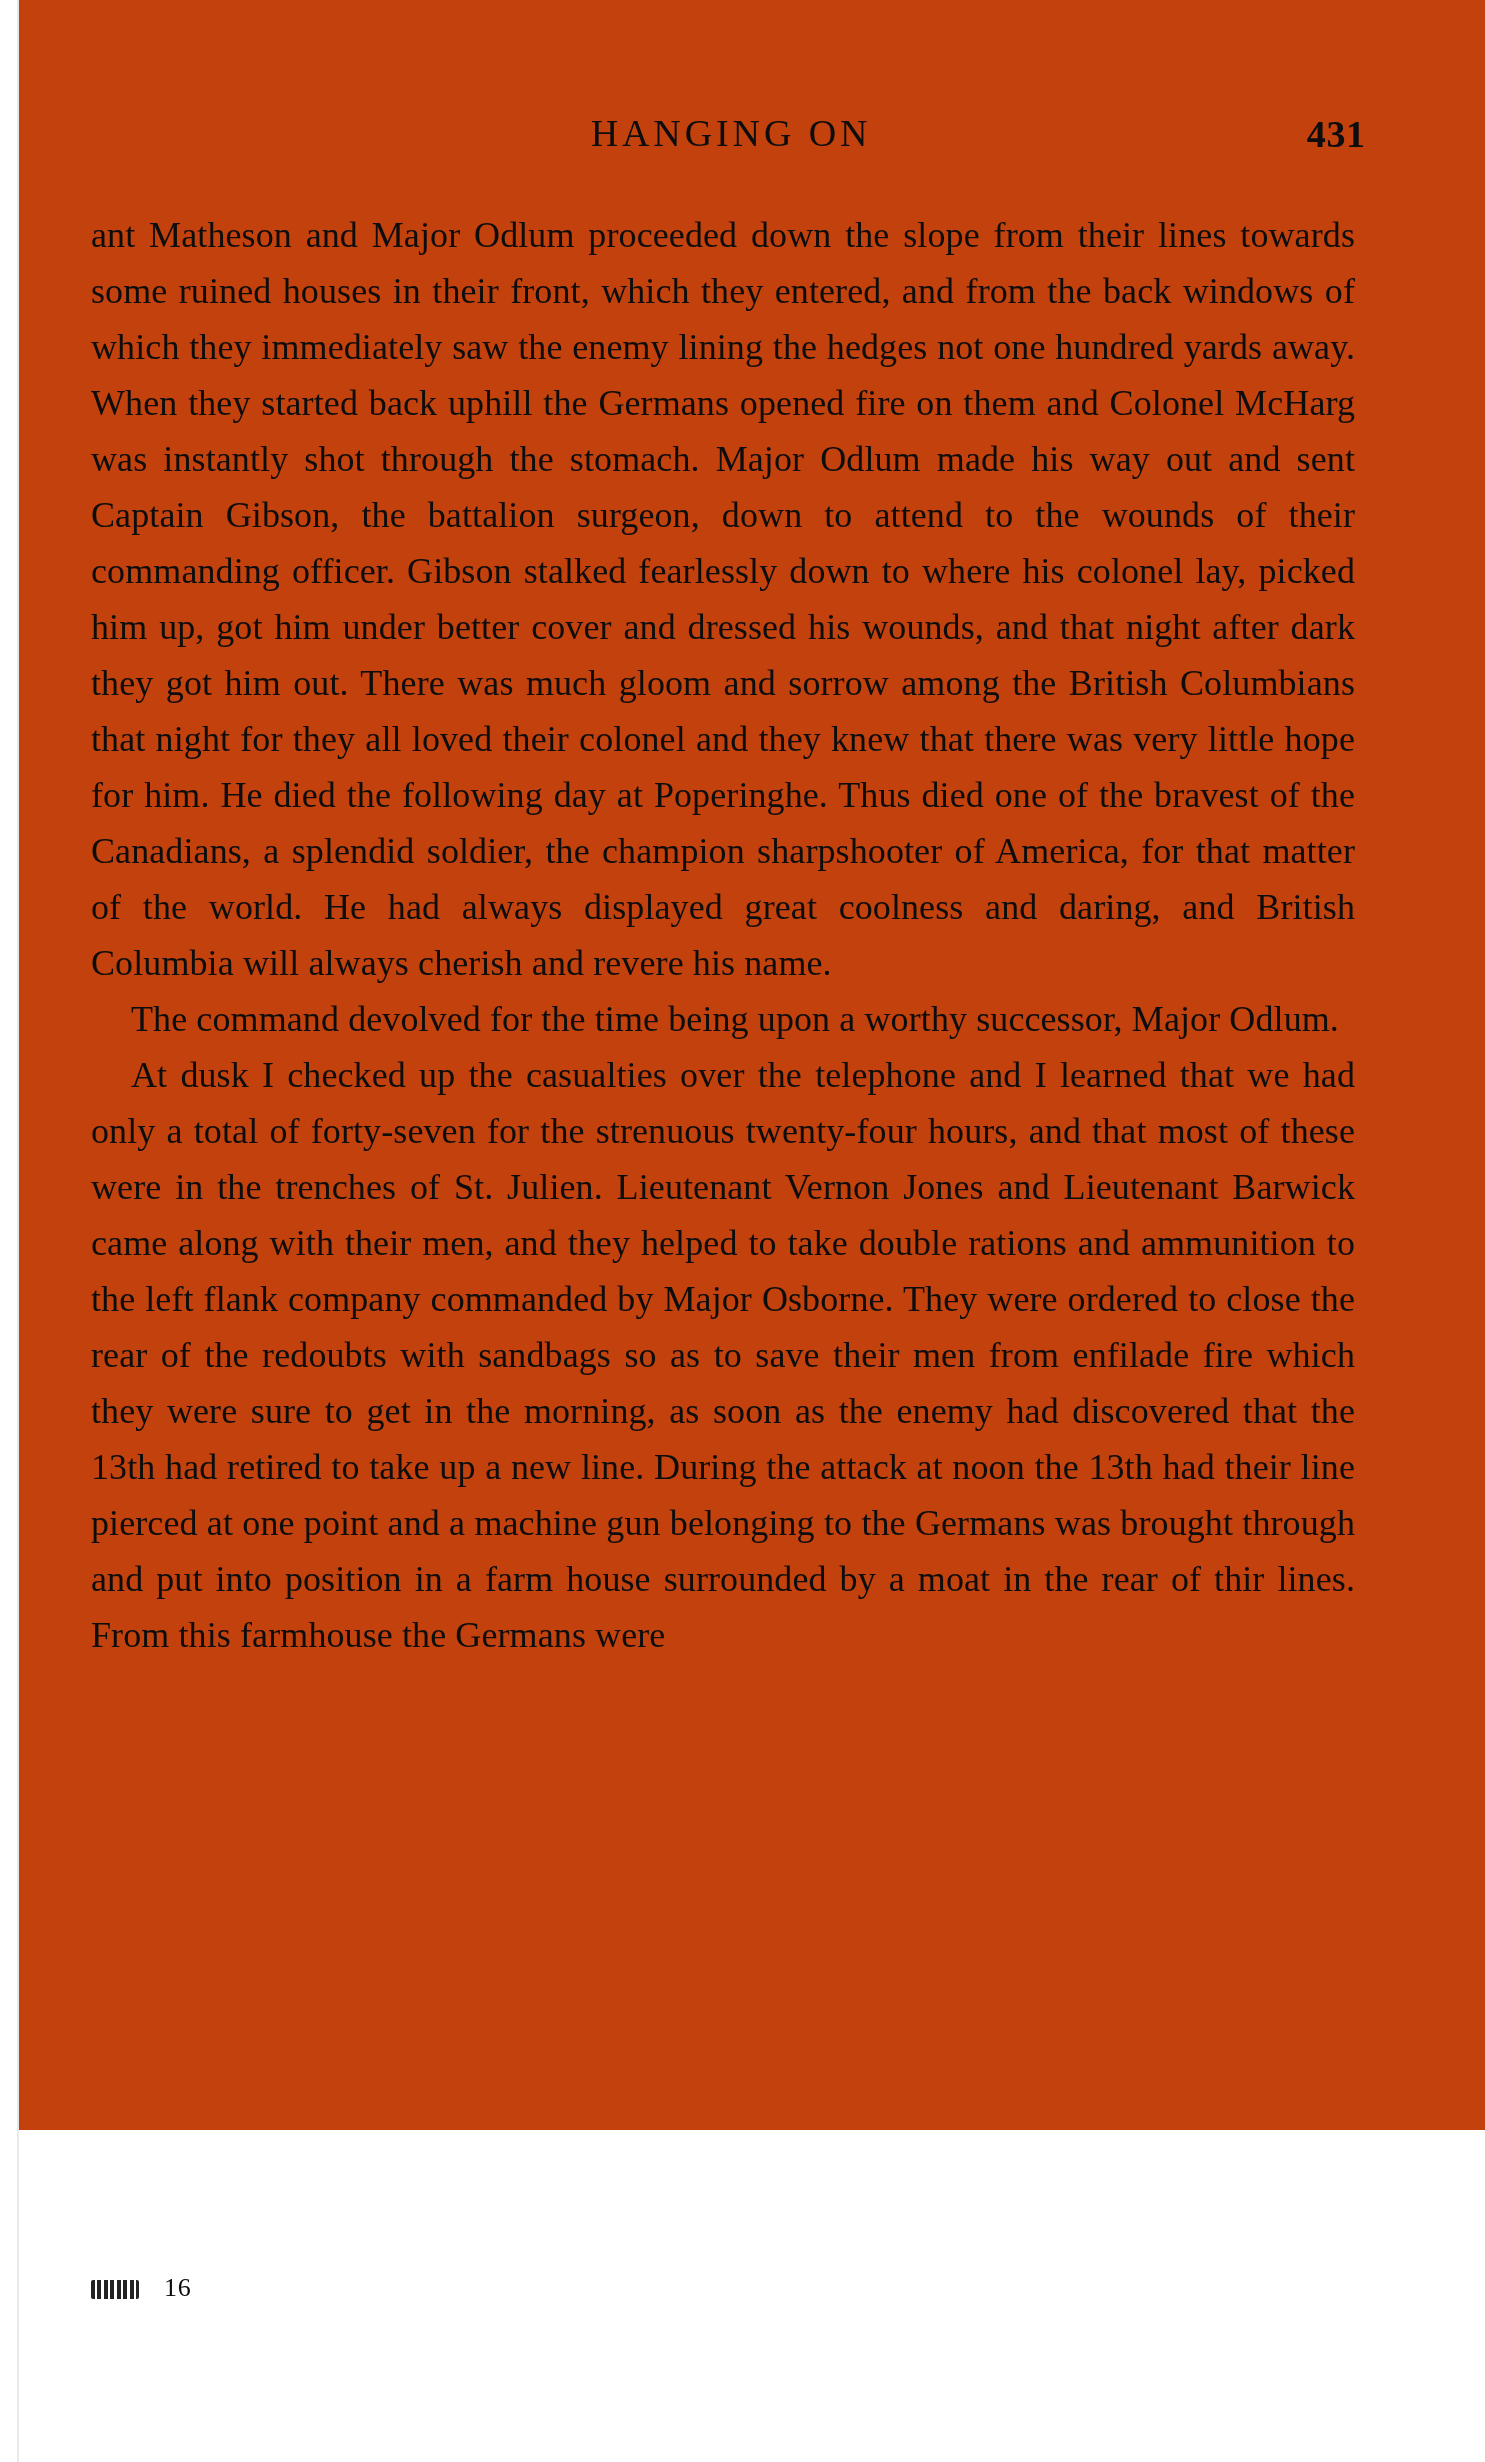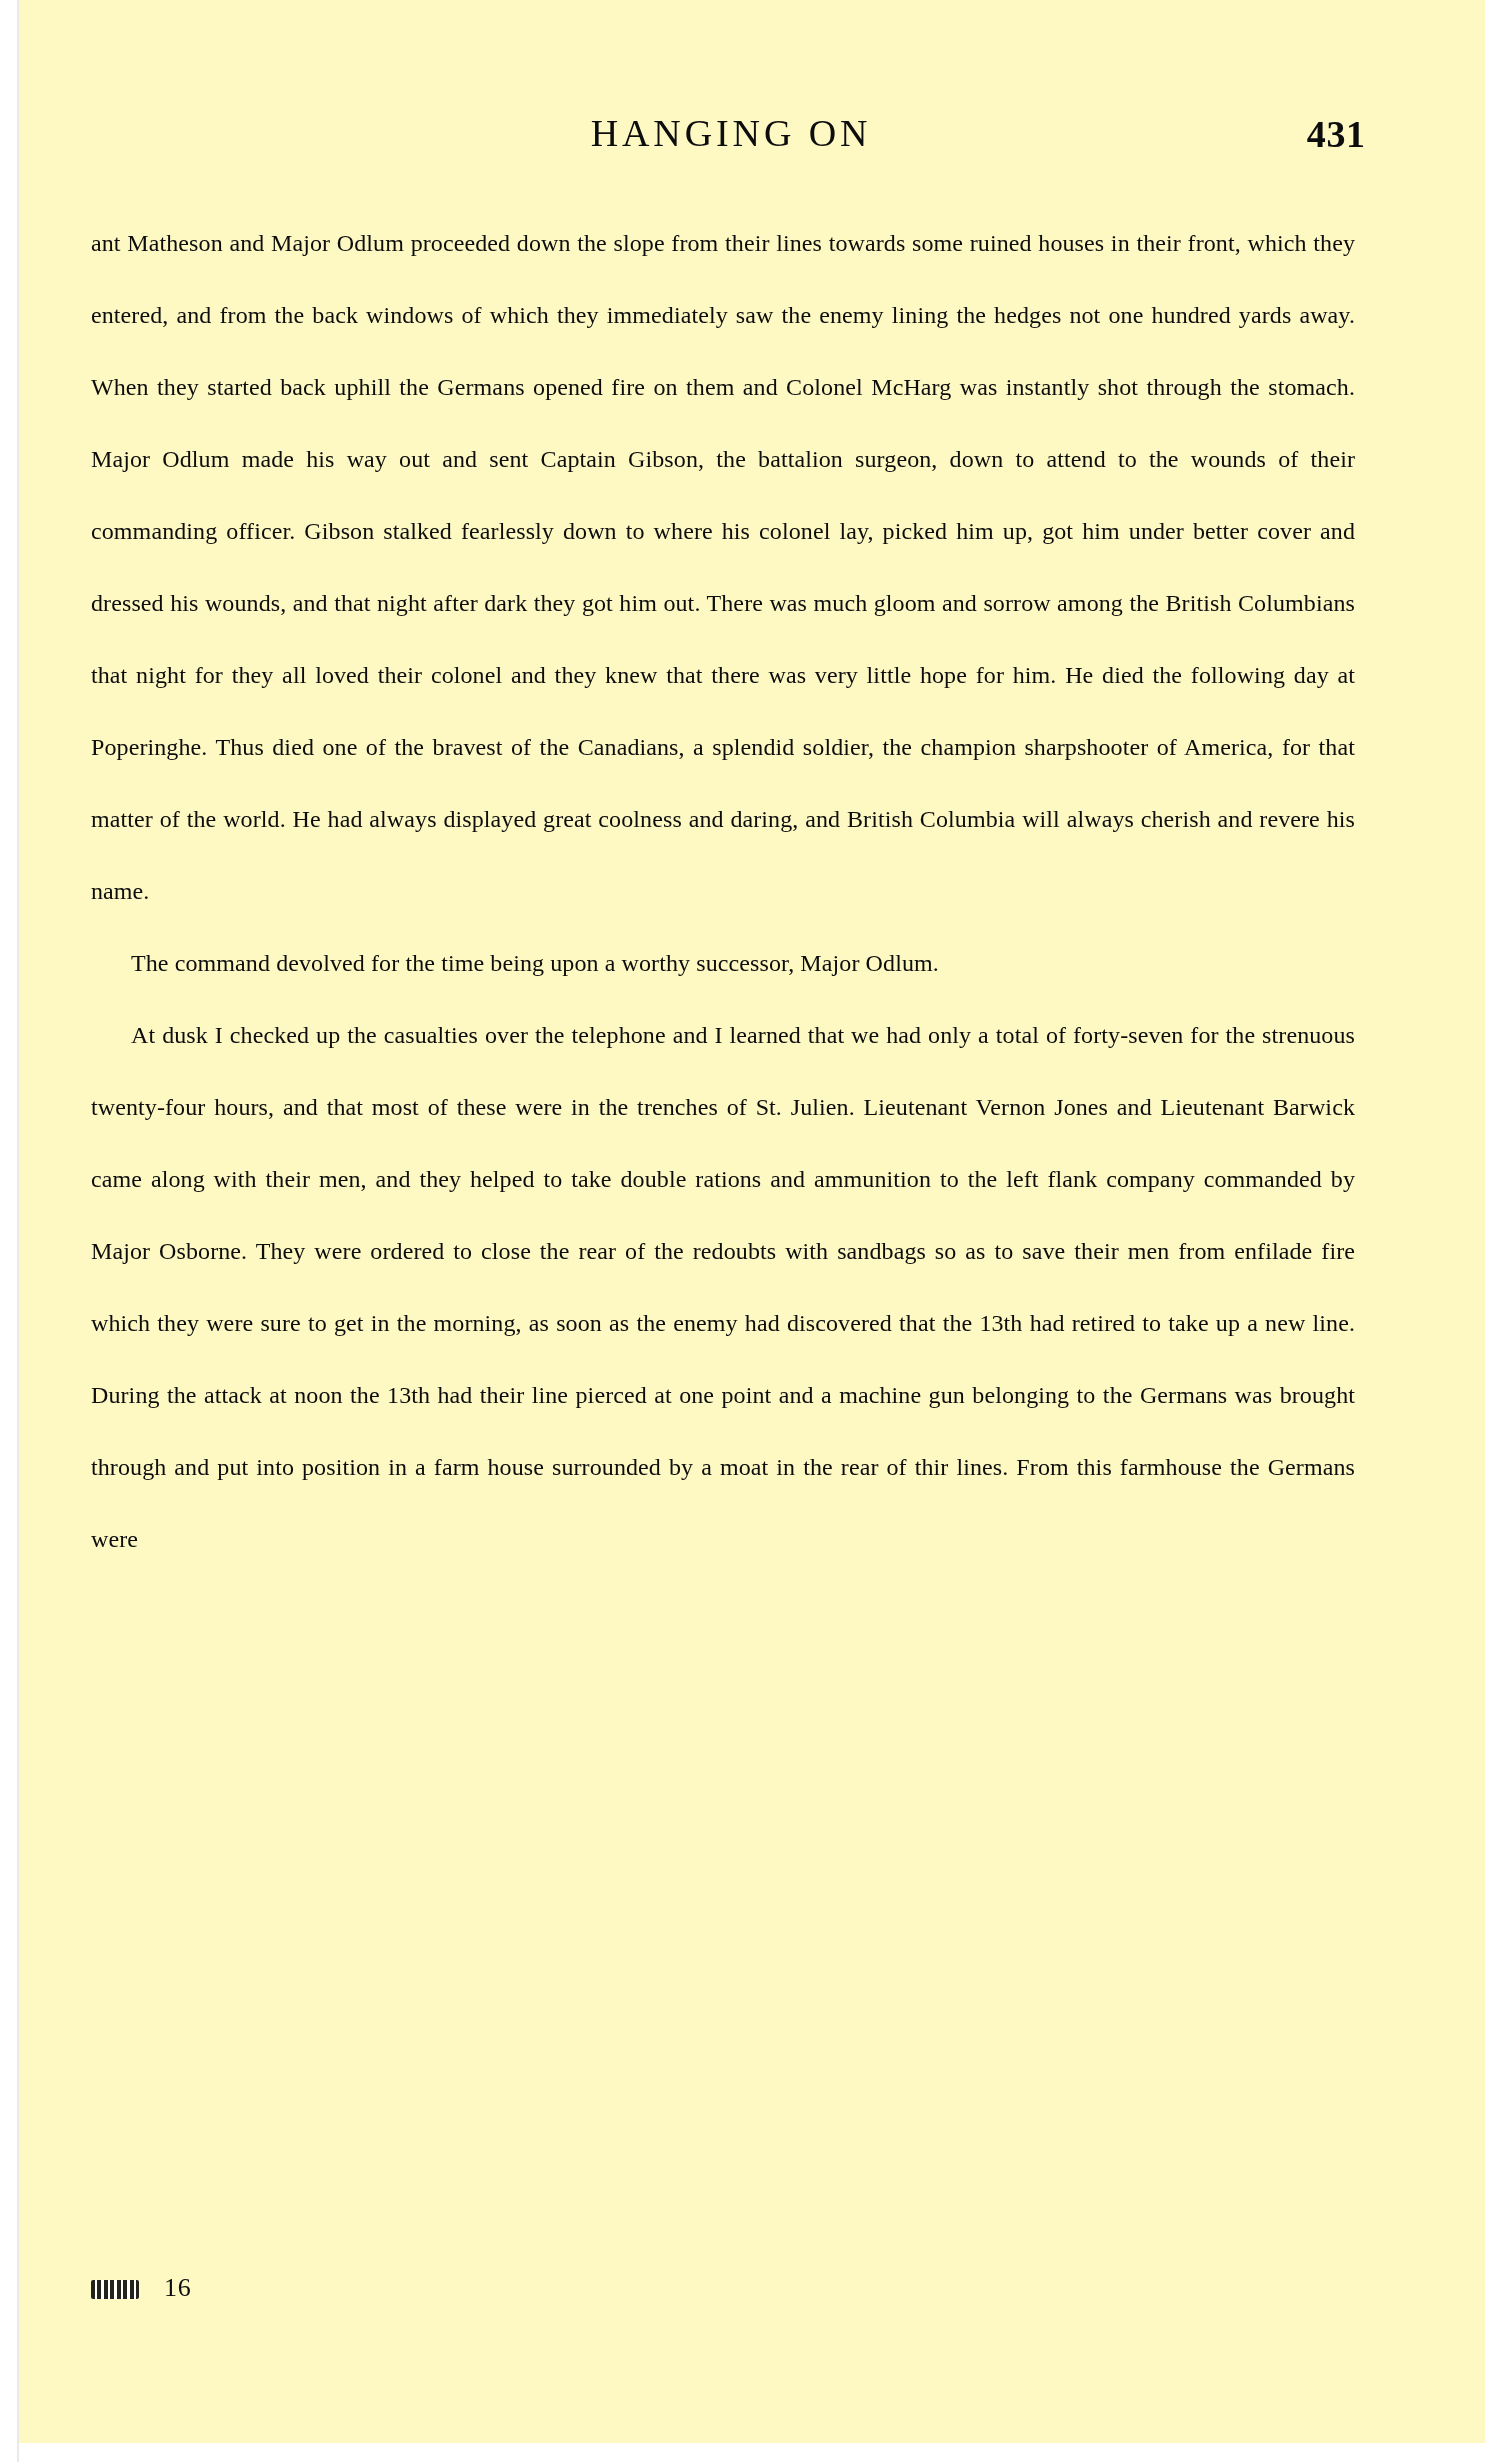--- a/index.html
+++ b/index.html
@@ -20,8 +20,8 @@
     top: 0;
     left: 0;
     width: 1485px;
-    height: 2443px;
-    background: #fef9c3;
+    height: 2130px;
+    background: #c2410c;
   }
   .page-inner {
     position: absolute;

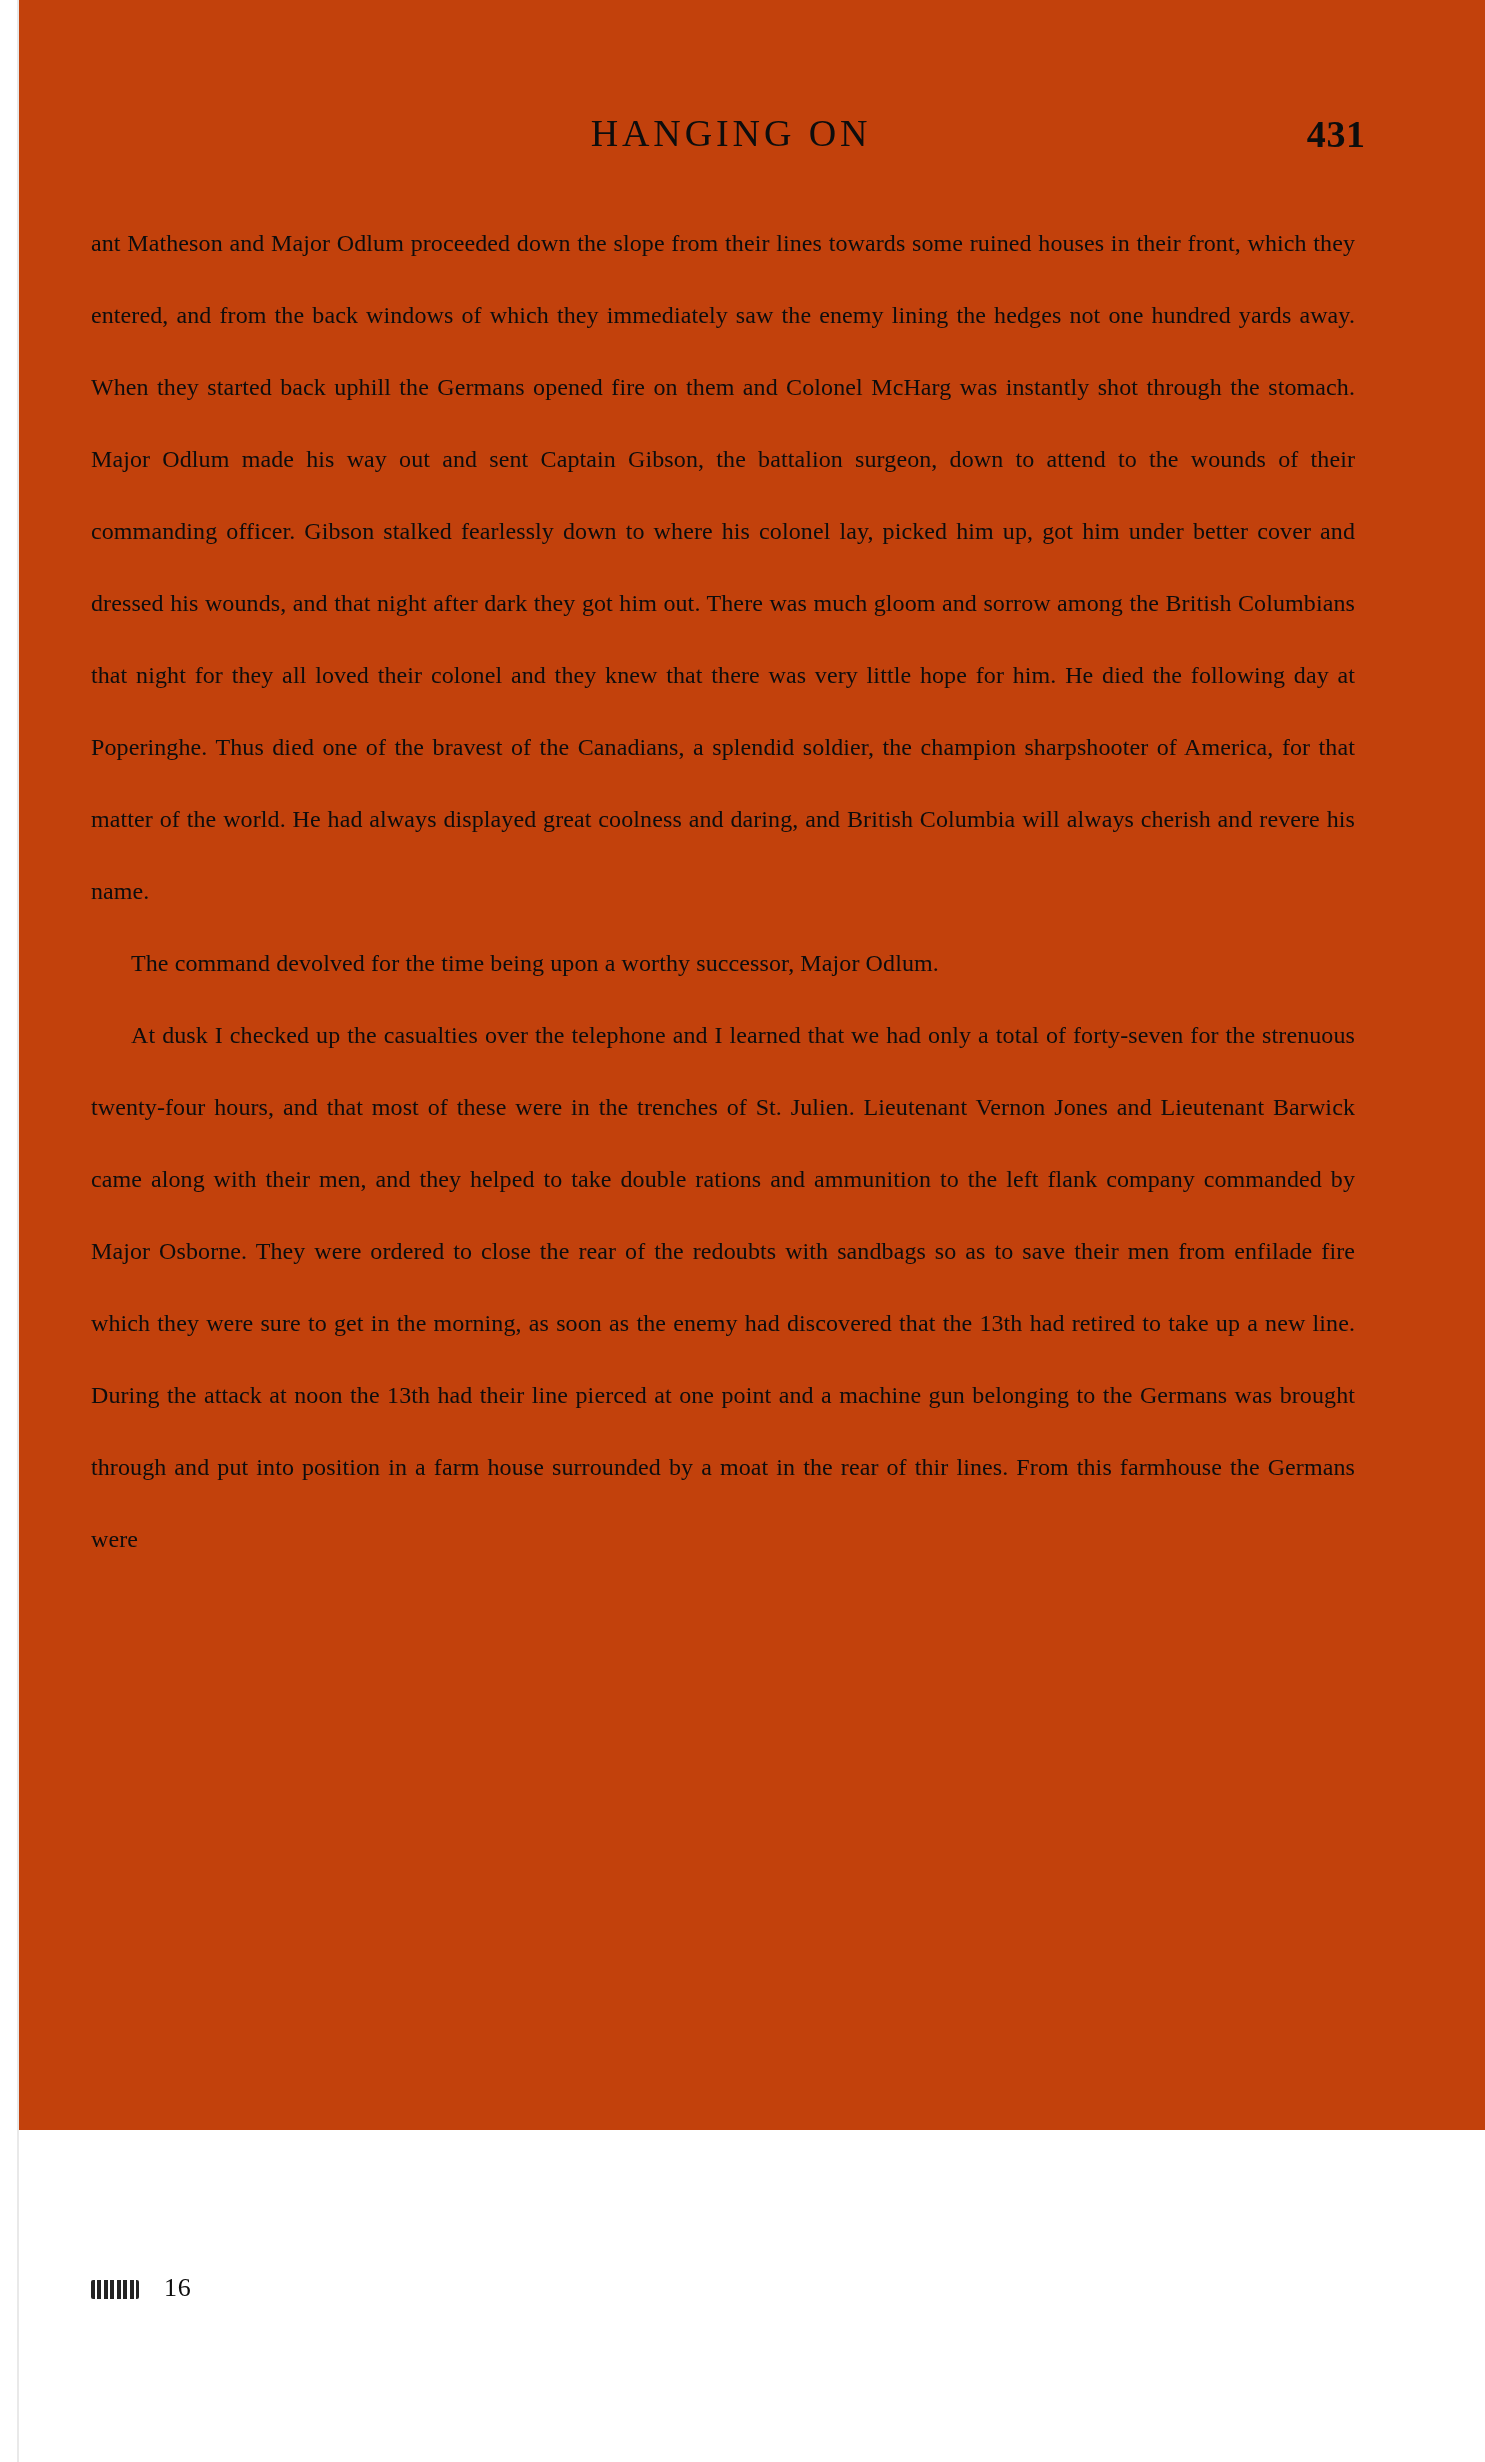--- a/index.html
+++ b/index.html
@@ -57,8 +57,8 @@
   .body-text {
     margin-top: 18.3px;
     width: 1264px;
-    font-size: 24px;
-    line-height: 72px;
+    font-size: 36px;
+    line-height: 56px;
     text-align: justify;
     text-justify: inter-word;
     letter-spacing: 0.1px;

